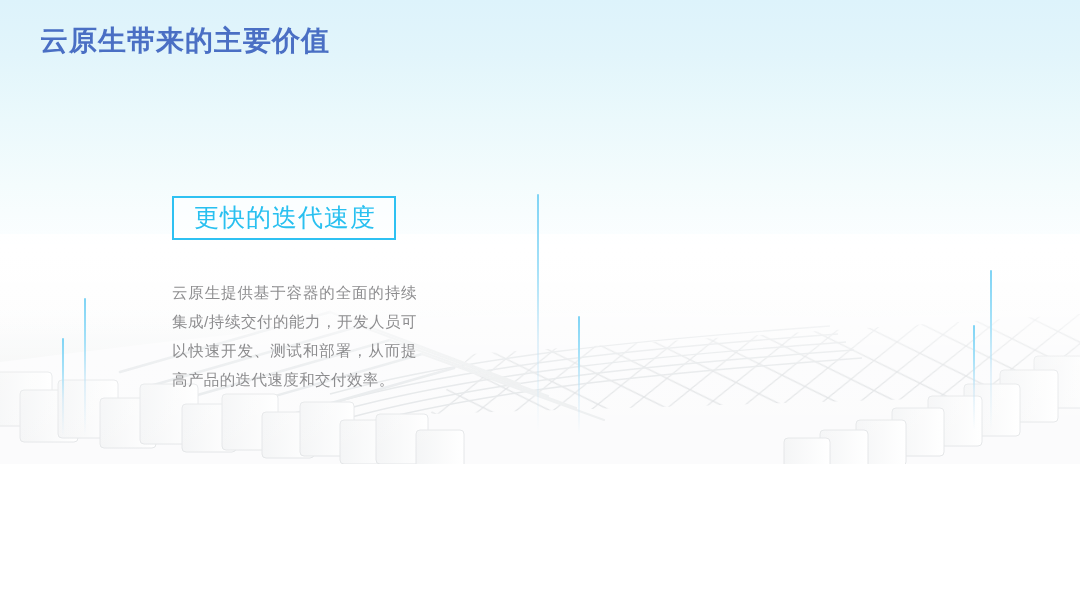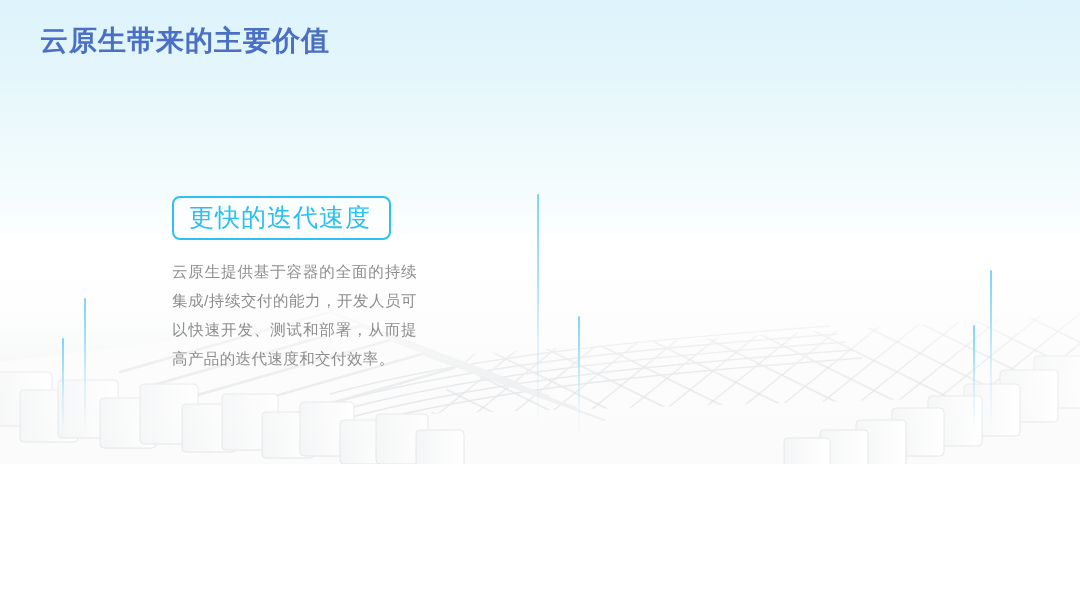--- a/index.html
+++ b/index.html
@@ -82,9 +82,9 @@
   .card-header {
     display: inline-block;
     border: 2px solid #2ec1f2;
-    border-radius: 8px;
+    border-radius: 0;
     background: rgba(255,255,255,0.55);
-    padding: 5px 18px 7px 15px;
+    padding: 5px 18px 7px 20px;
     box-sizing: border-box;
   }
   .card-header-text {

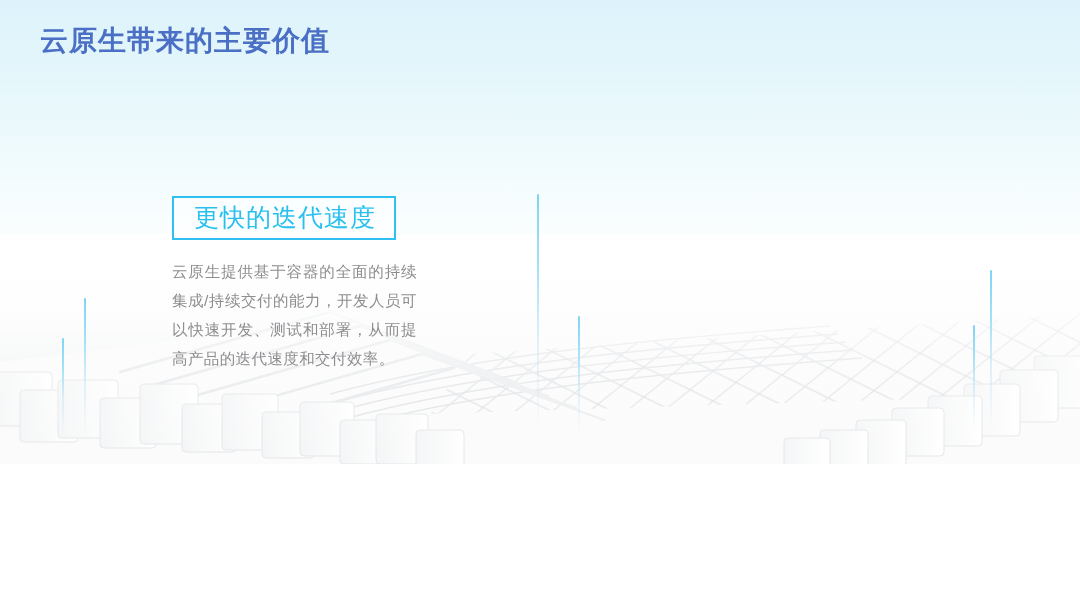--- a/index.html
+++ b/index.html
@@ -96,7 +96,7 @@
     white-space: nowrap;
   }
   .card-body {
-    margin-top: 17px;
+    margin-top: 38px;
     font-size: 15.5px;
     line-height: 29px;
     color: #8d8d8f;

